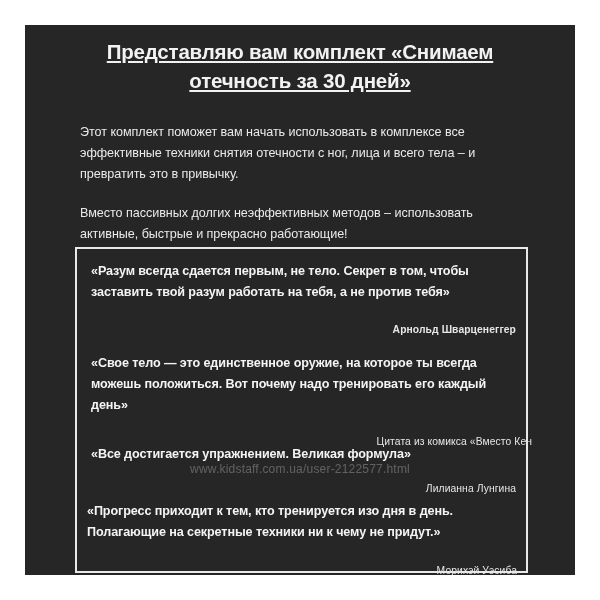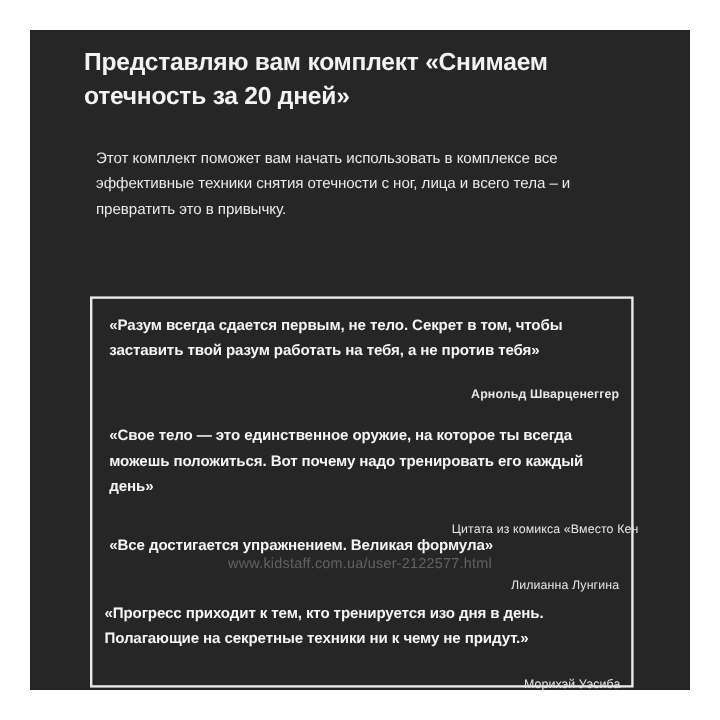--- a/index.html
+++ b/index.html
@@ -49,11 +49,13 @@
     left: 45px;
     top: 12px;
     width: 460px;
+    text-align: center;
     color: #f2f2f2;
     font-size: 20.5px;
     font-weight: bold;
     line-height: 29px;
     letter-spacing: -0.2px;
+    text-decoration: underline;
   }
   .headline-line { display: block; }
 

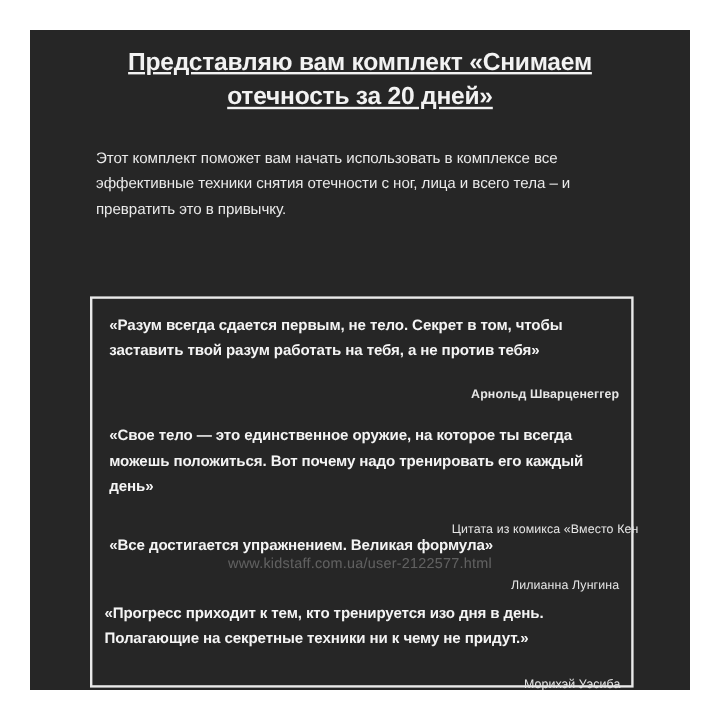--- a/index.html
+++ b/index.html
@@ -152,7 +152,7 @@
 
       <div class="headline">
         <span class="headline-line">Представляю вам комплект «Снимаем</span>
-        <span class="headline-line">отечность за 20 дней»</span>
+        <span class="headline-line">отечность за 30 дней»</span>
       </div>
 
       <div class="intro">

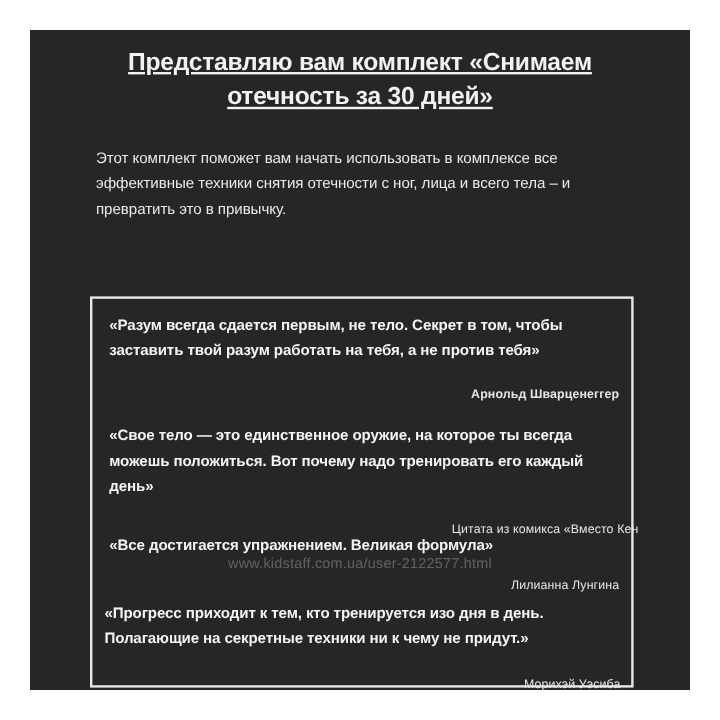--- a/index.html
+++ b/index.html
@@ -157,6 +157,7 @@
 
       <div class="intro">
         <p>Этот комплект поможет вам начать использовать в комплексе все эффективные техники снятия отечности с ног, лица и всего тела – и превратить это в привычку.</p>
+        <p>Вместо пассивных долгих неэффективных методов – использовать активные, быстрые и прекрасно работающие!</p>
       </div>
 
       <div class="quotes-frame">

